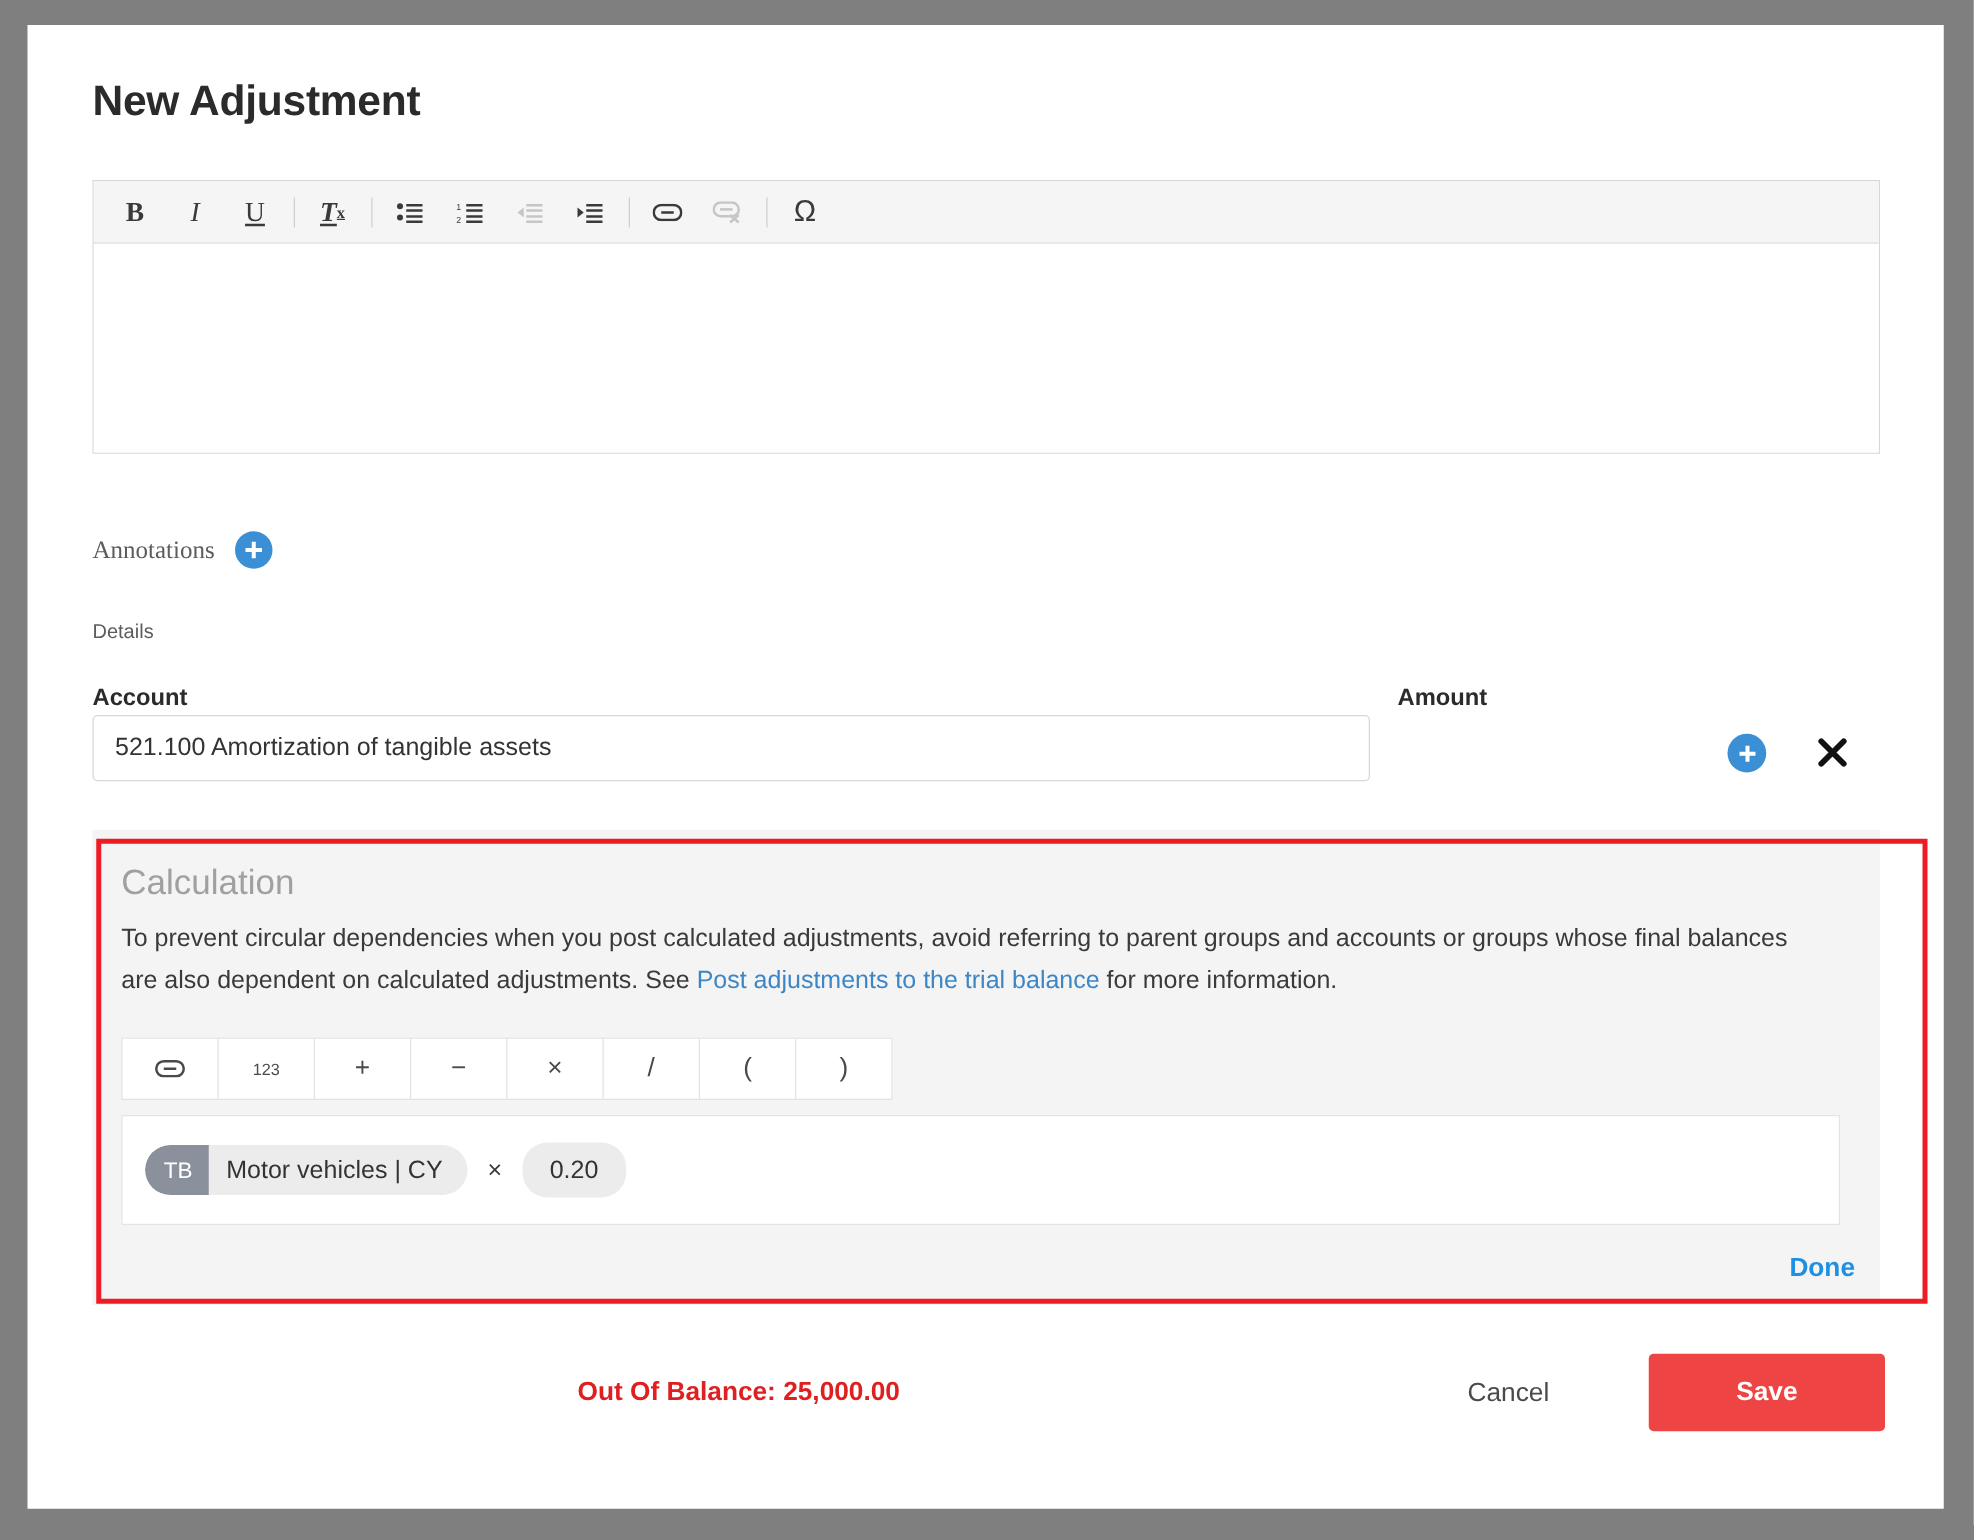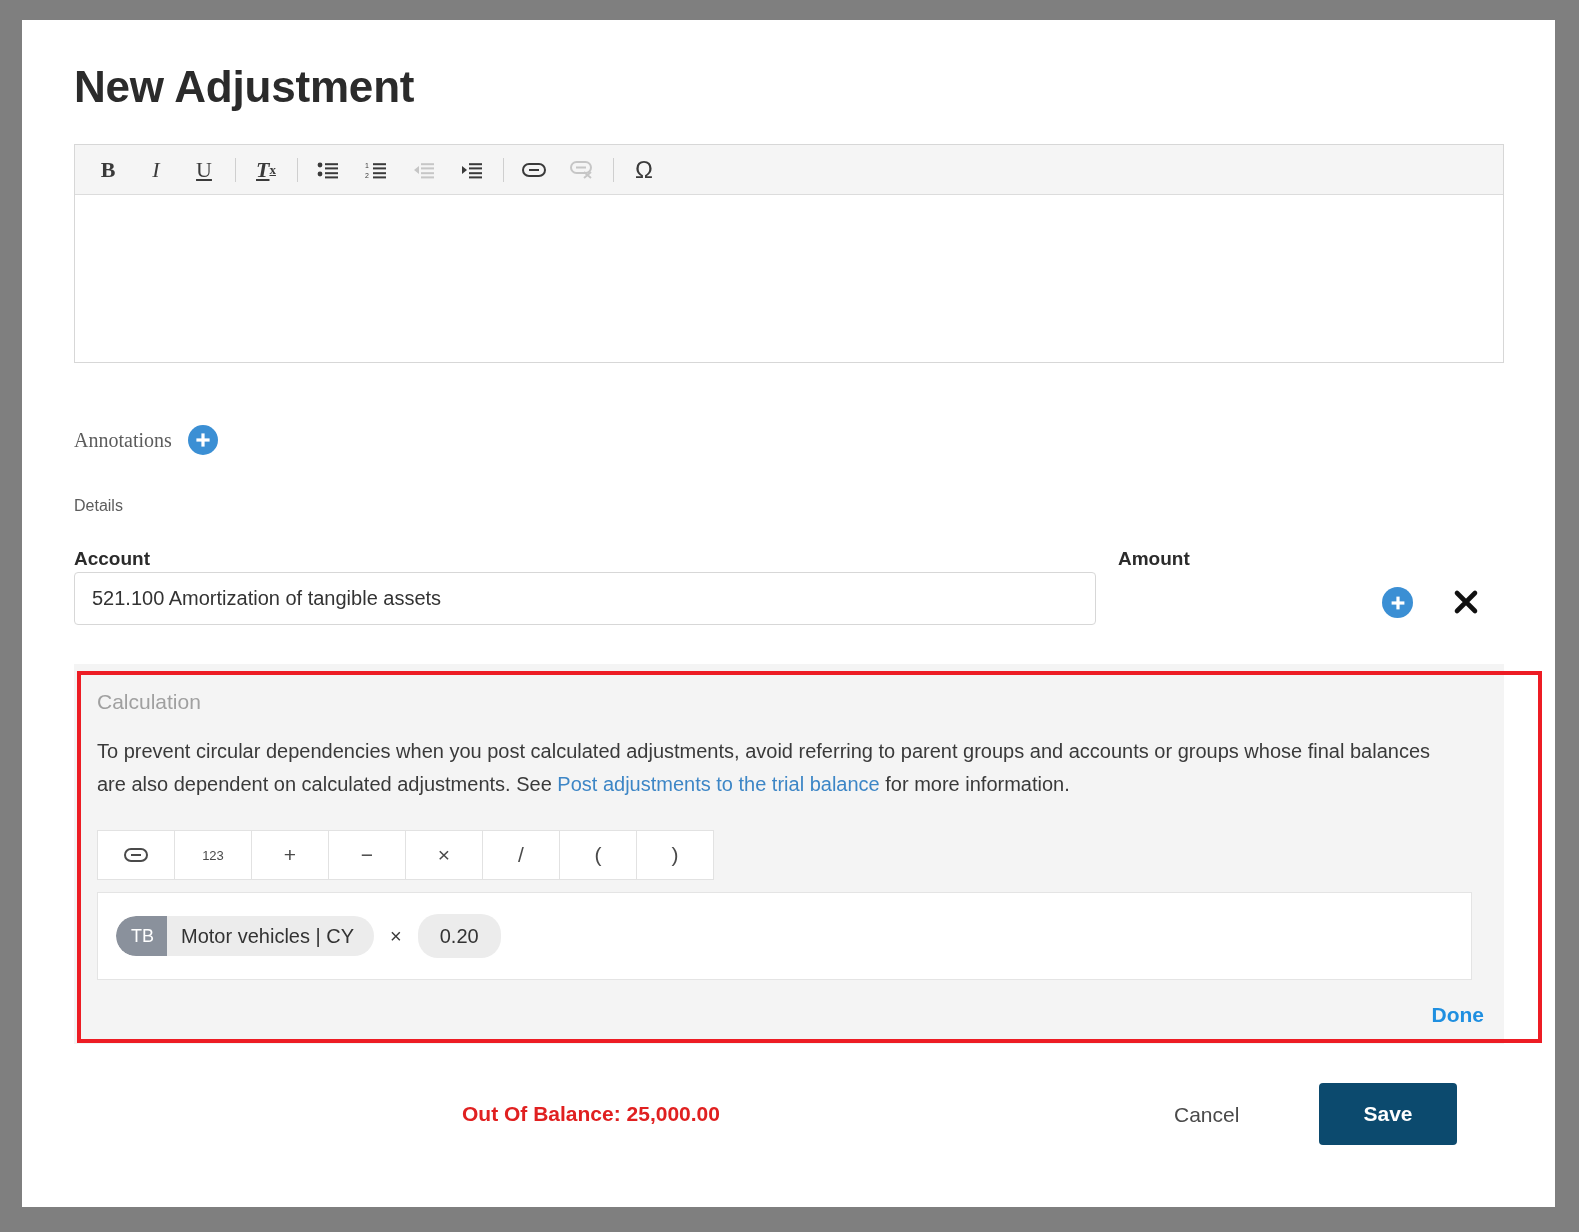--- a/index.html
+++ b/index.html
@@ -28,7 +28,7 @@
     position: absolute;
     left: 52px;
     top: 42px;
-    font-size: 44px;
+    font-size: 34px;
     font-weight: bold;
     color: #2b2b2b;
     letter-spacing: -0.2px;

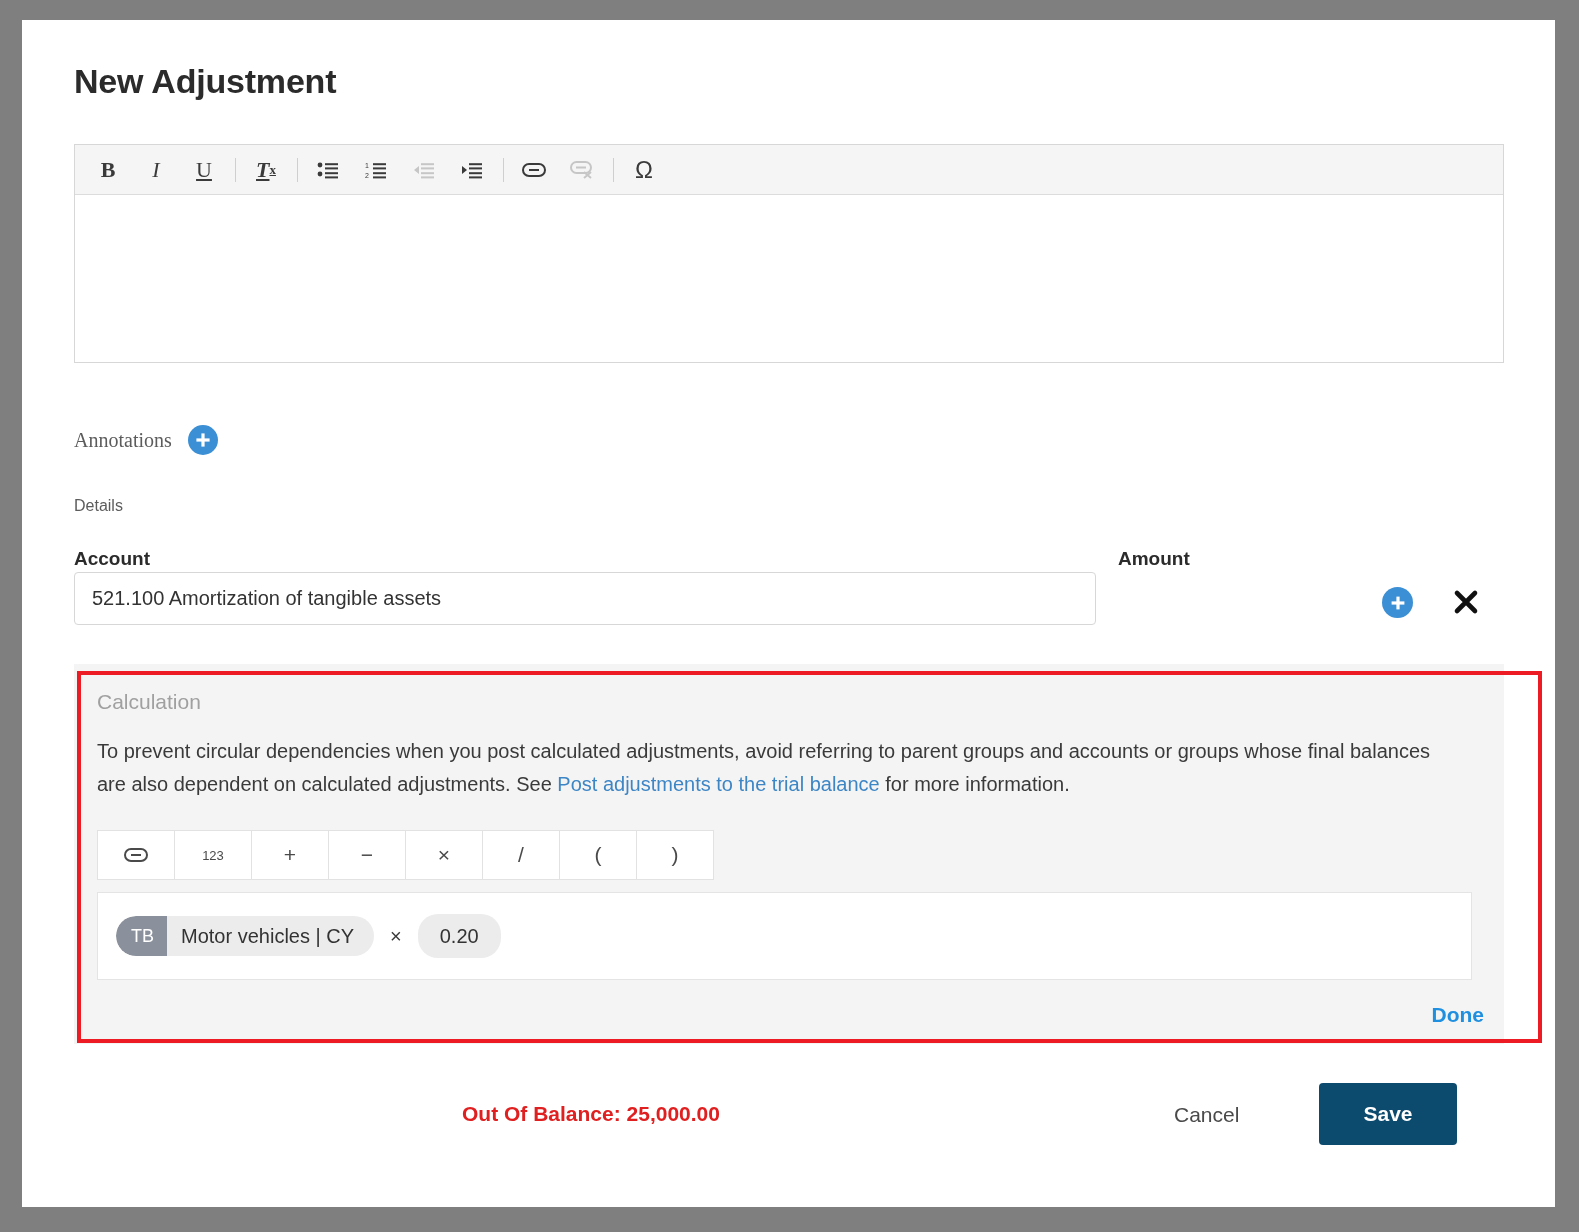--- a/index.html
+++ b/index.html
@@ -209,7 +209,7 @@
     position: absolute;
     left: 23px;
     top: 26px;
-    font-size: 21px;
+    font-size: 28px;
     color: #a0a0a0;
   }
   .calc-desc {

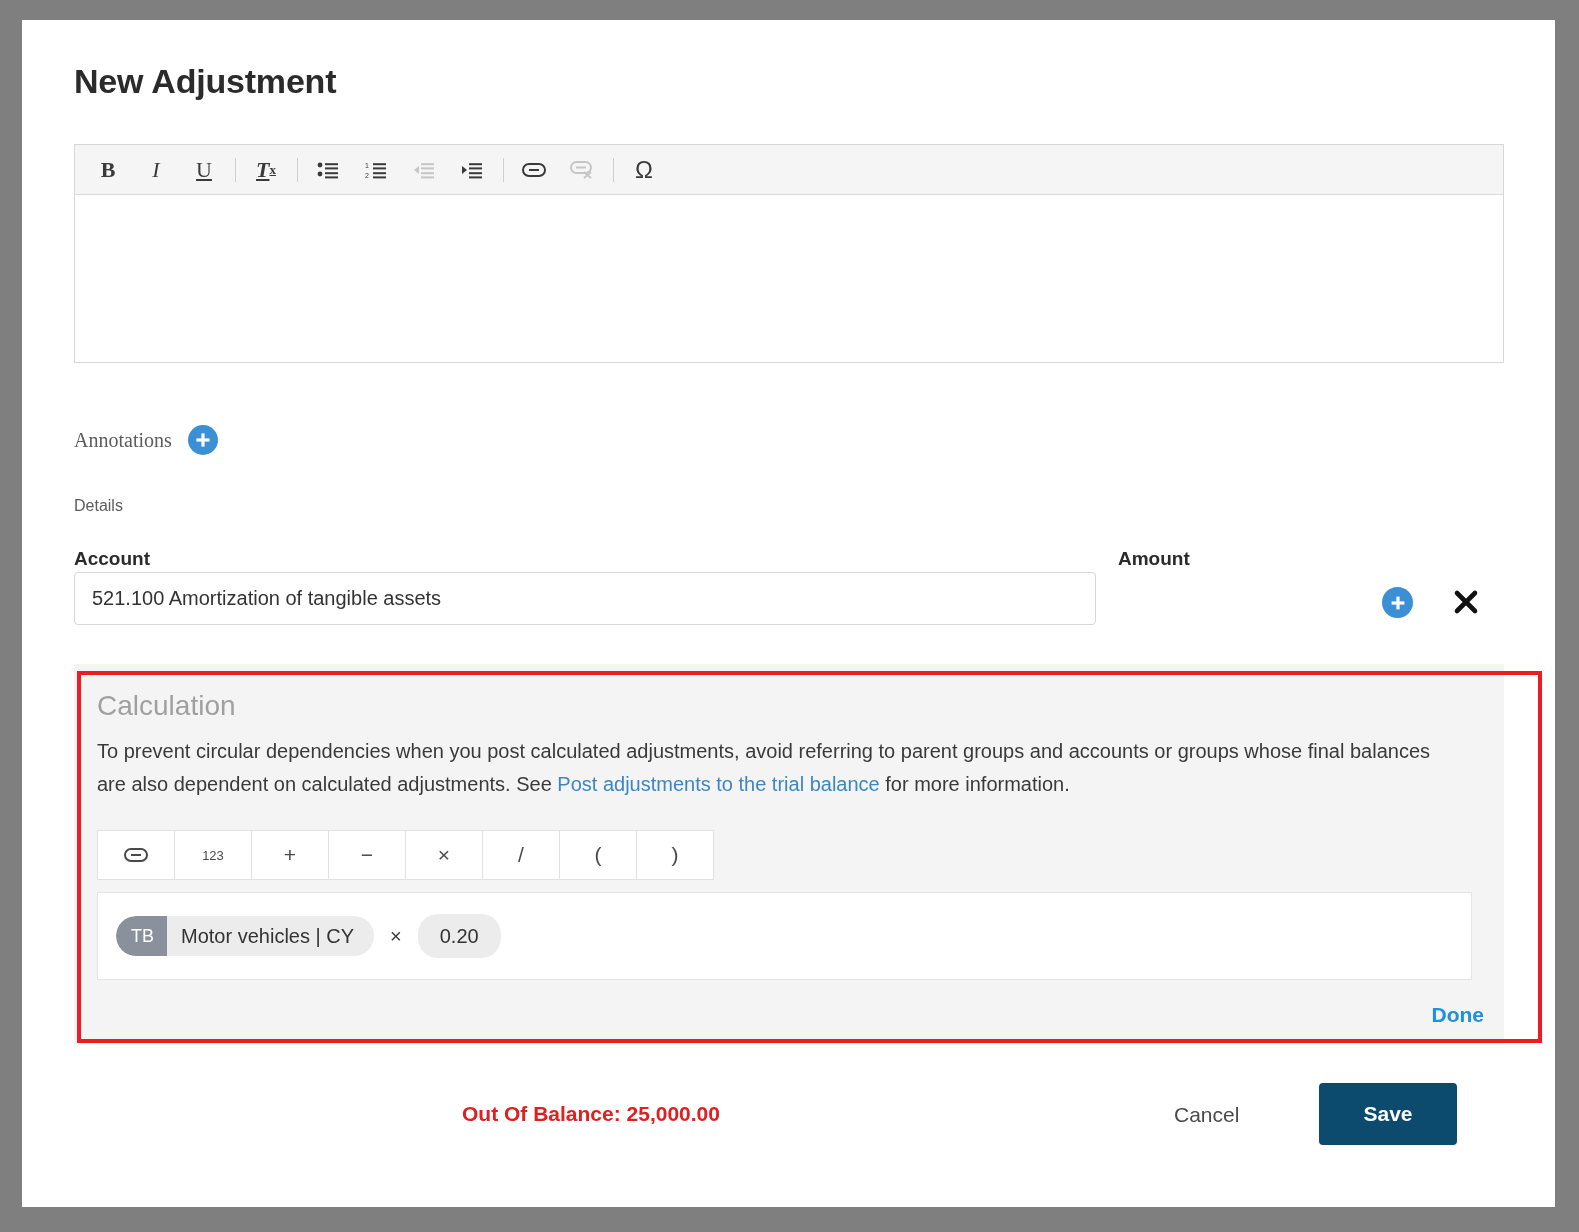--- a/index.html
+++ b/index.html
@@ -349,9 +349,9 @@
     position: absolute;
     left: 1297px;
     top: 1063px;
-    width: 138px;
+    width: 189px;
     height: 62px;
-    background: #0c4a6e;
+    background: #ef4444;
     border-radius: 4px;
     border: none;
     color: #ffffff;

